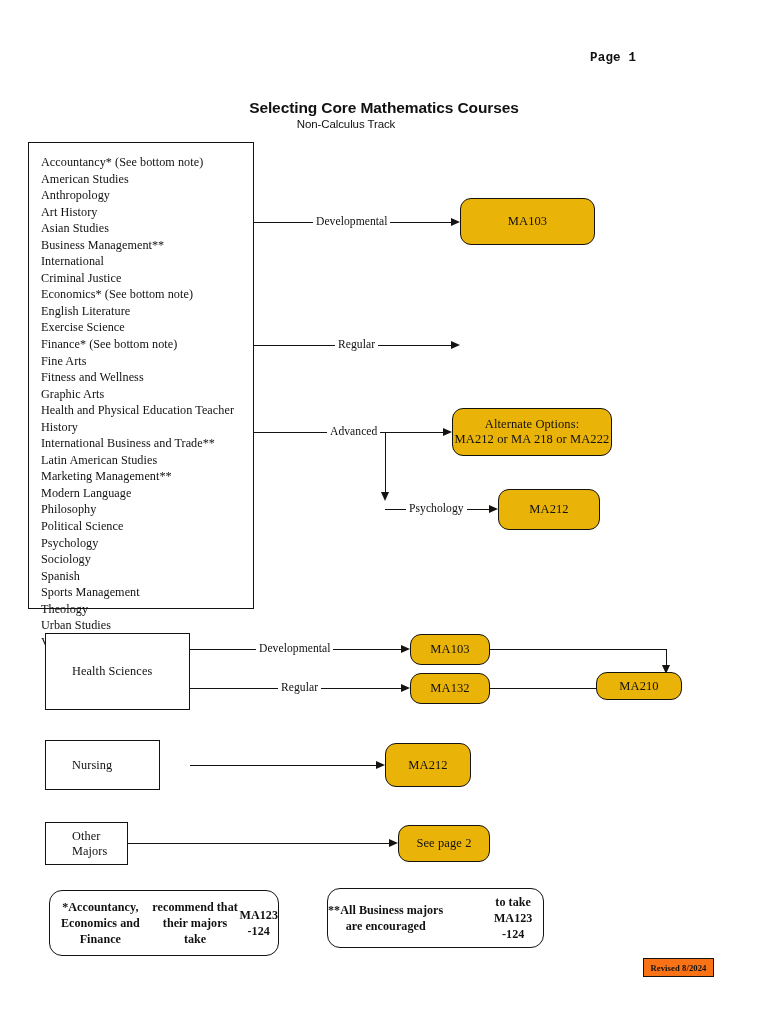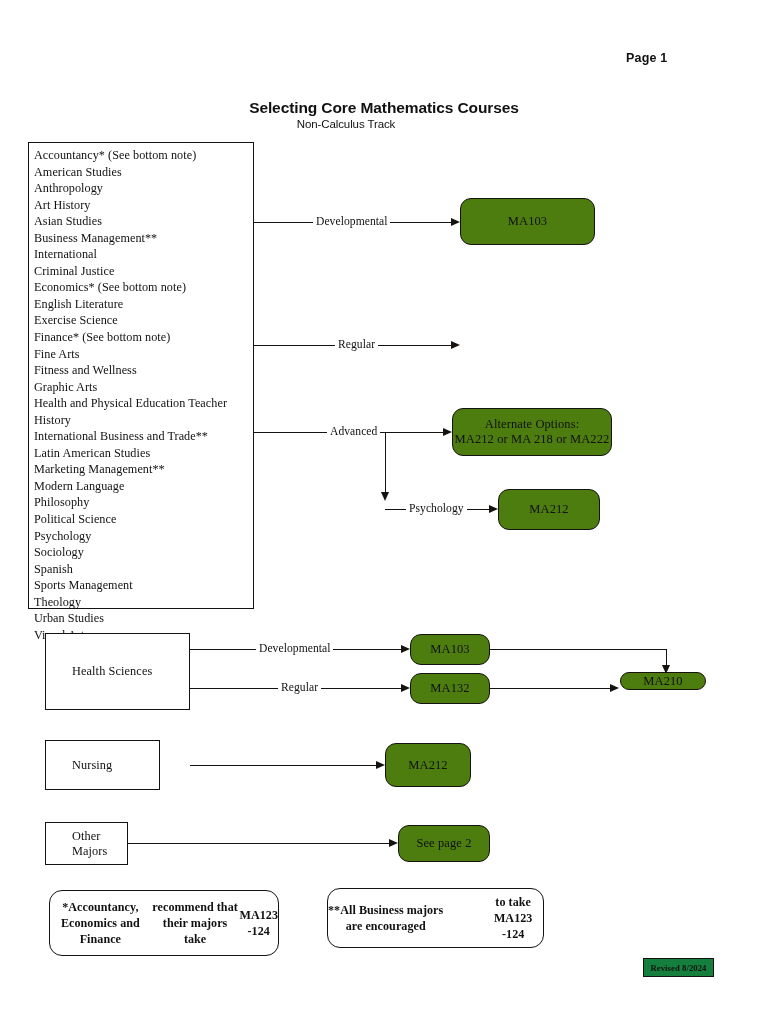--- a/index.html
+++ b/index.html
@@ -27,8 +27,8 @@
   .page-number {
     position: absolute;
     top: 51px;
-    left: 626px;
-    font-family: Liberation Sans, sans-serif;
+    left: 590px;
+    font-family: Liberation Mono, monospace;
     font-weight: bold;
     font-size: 12.5px;
     letter-spacing: 0.2px;

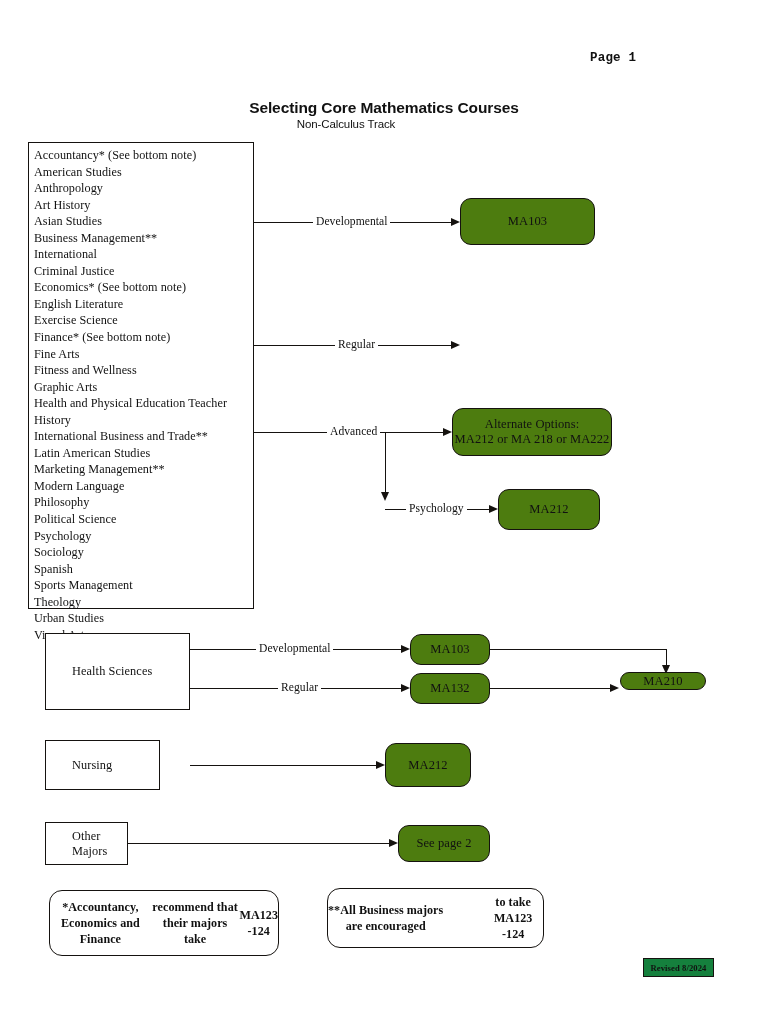--- a/index.html
+++ b/index.html
@@ -89,7 +89,7 @@
   }
   #majors-box ul {
     list-style: none;
-    margin: 0;
+    margin: 7px;
     padding: 0;
   }
   #majors-box li {

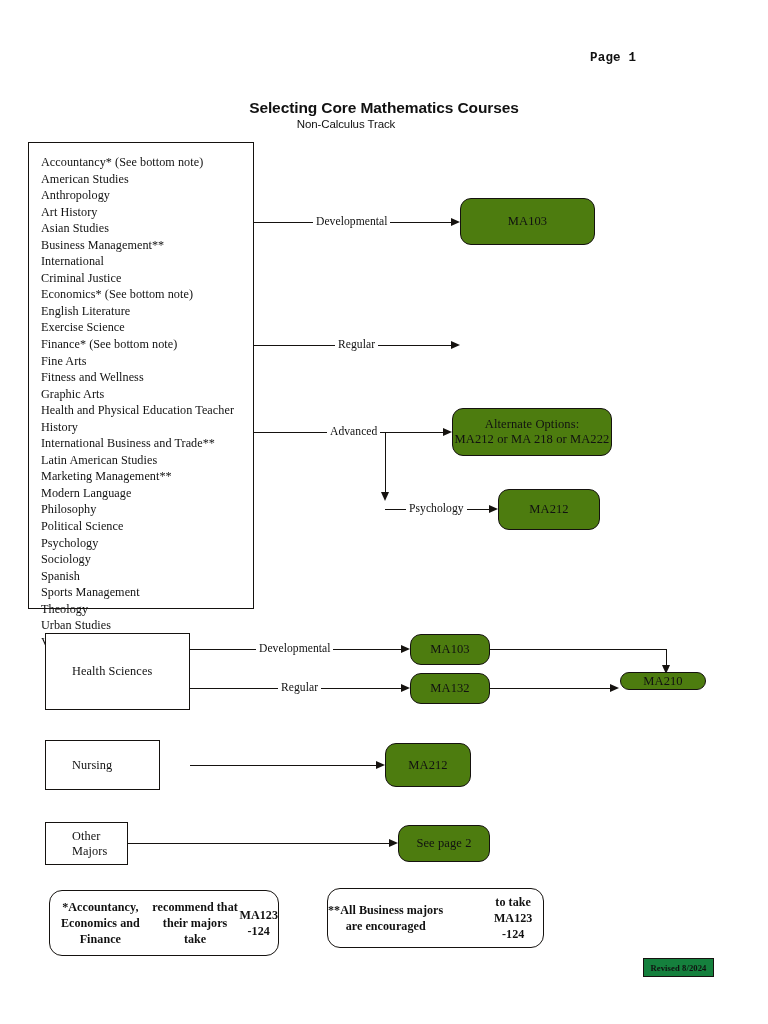--- a/index.html
+++ b/index.html
@@ -66,7 +66,7 @@
     position: absolute;
     border: 1.4px solid #15120f;
     border-radius: 11px;
-    background: #4d7c0f;
+    background: #eab308;
     box-sizing: border-box;
     display: flex;
     align-items: center;

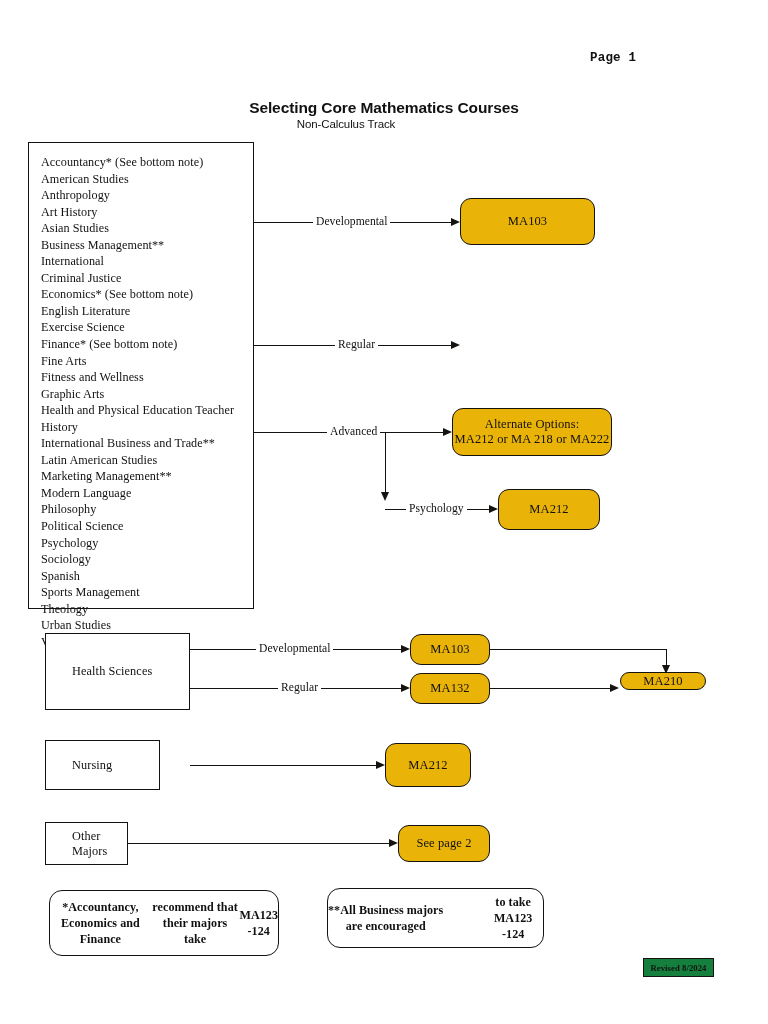--- a/index.html
+++ b/index.html
@@ -289,7 +289,7 @@
   <div class="hline" style="left:490px; top:688px; width:122px;"></div>
   <div class="arrow-right" style="left:610px; top:683.5px;"></div>
 
-  <div class="round-box" style="left:620px; top:672px; width:86px; height:18px;">
+  <div class="round-box" style="left:596px; top:672px; width:86px; height:28px;">
     <span class="line">MA210</span>
   </div>
 

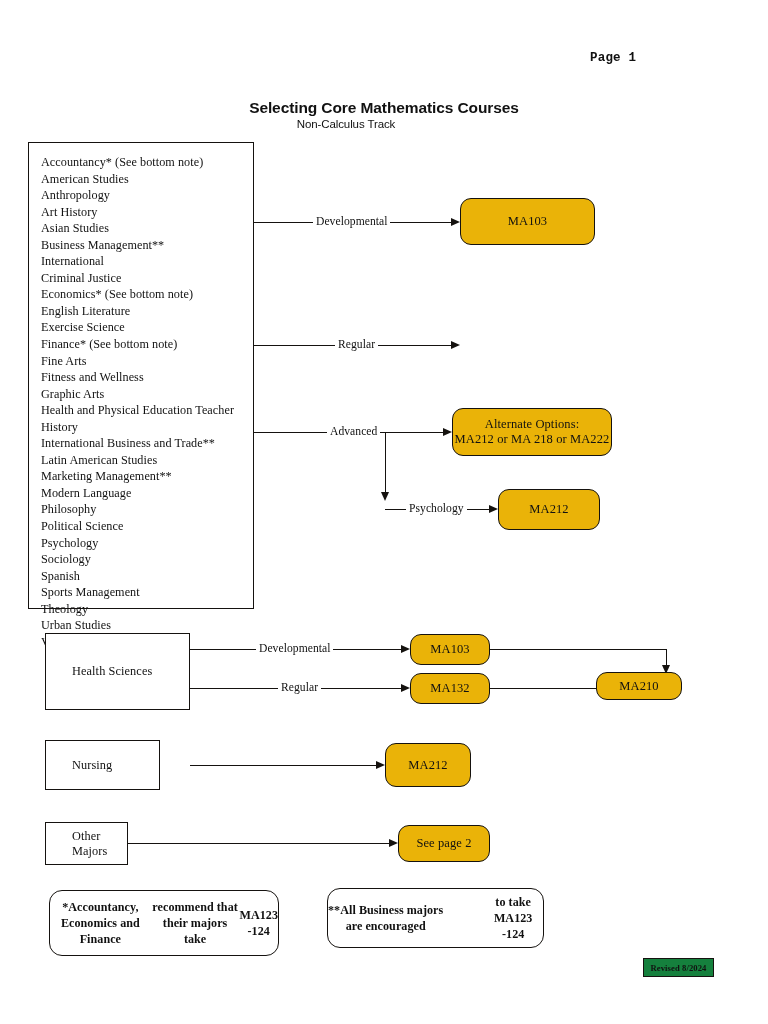--- a/index.html
+++ b/index.html
@@ -173,7 +173,7 @@
     width: 71px;
     height: 19px;
     border: 1.2px solid #15120f;
-    background: #15803d;
+    background: #f97316;
     box-sizing: border-box;
     display: flex;
     align-items: center;

